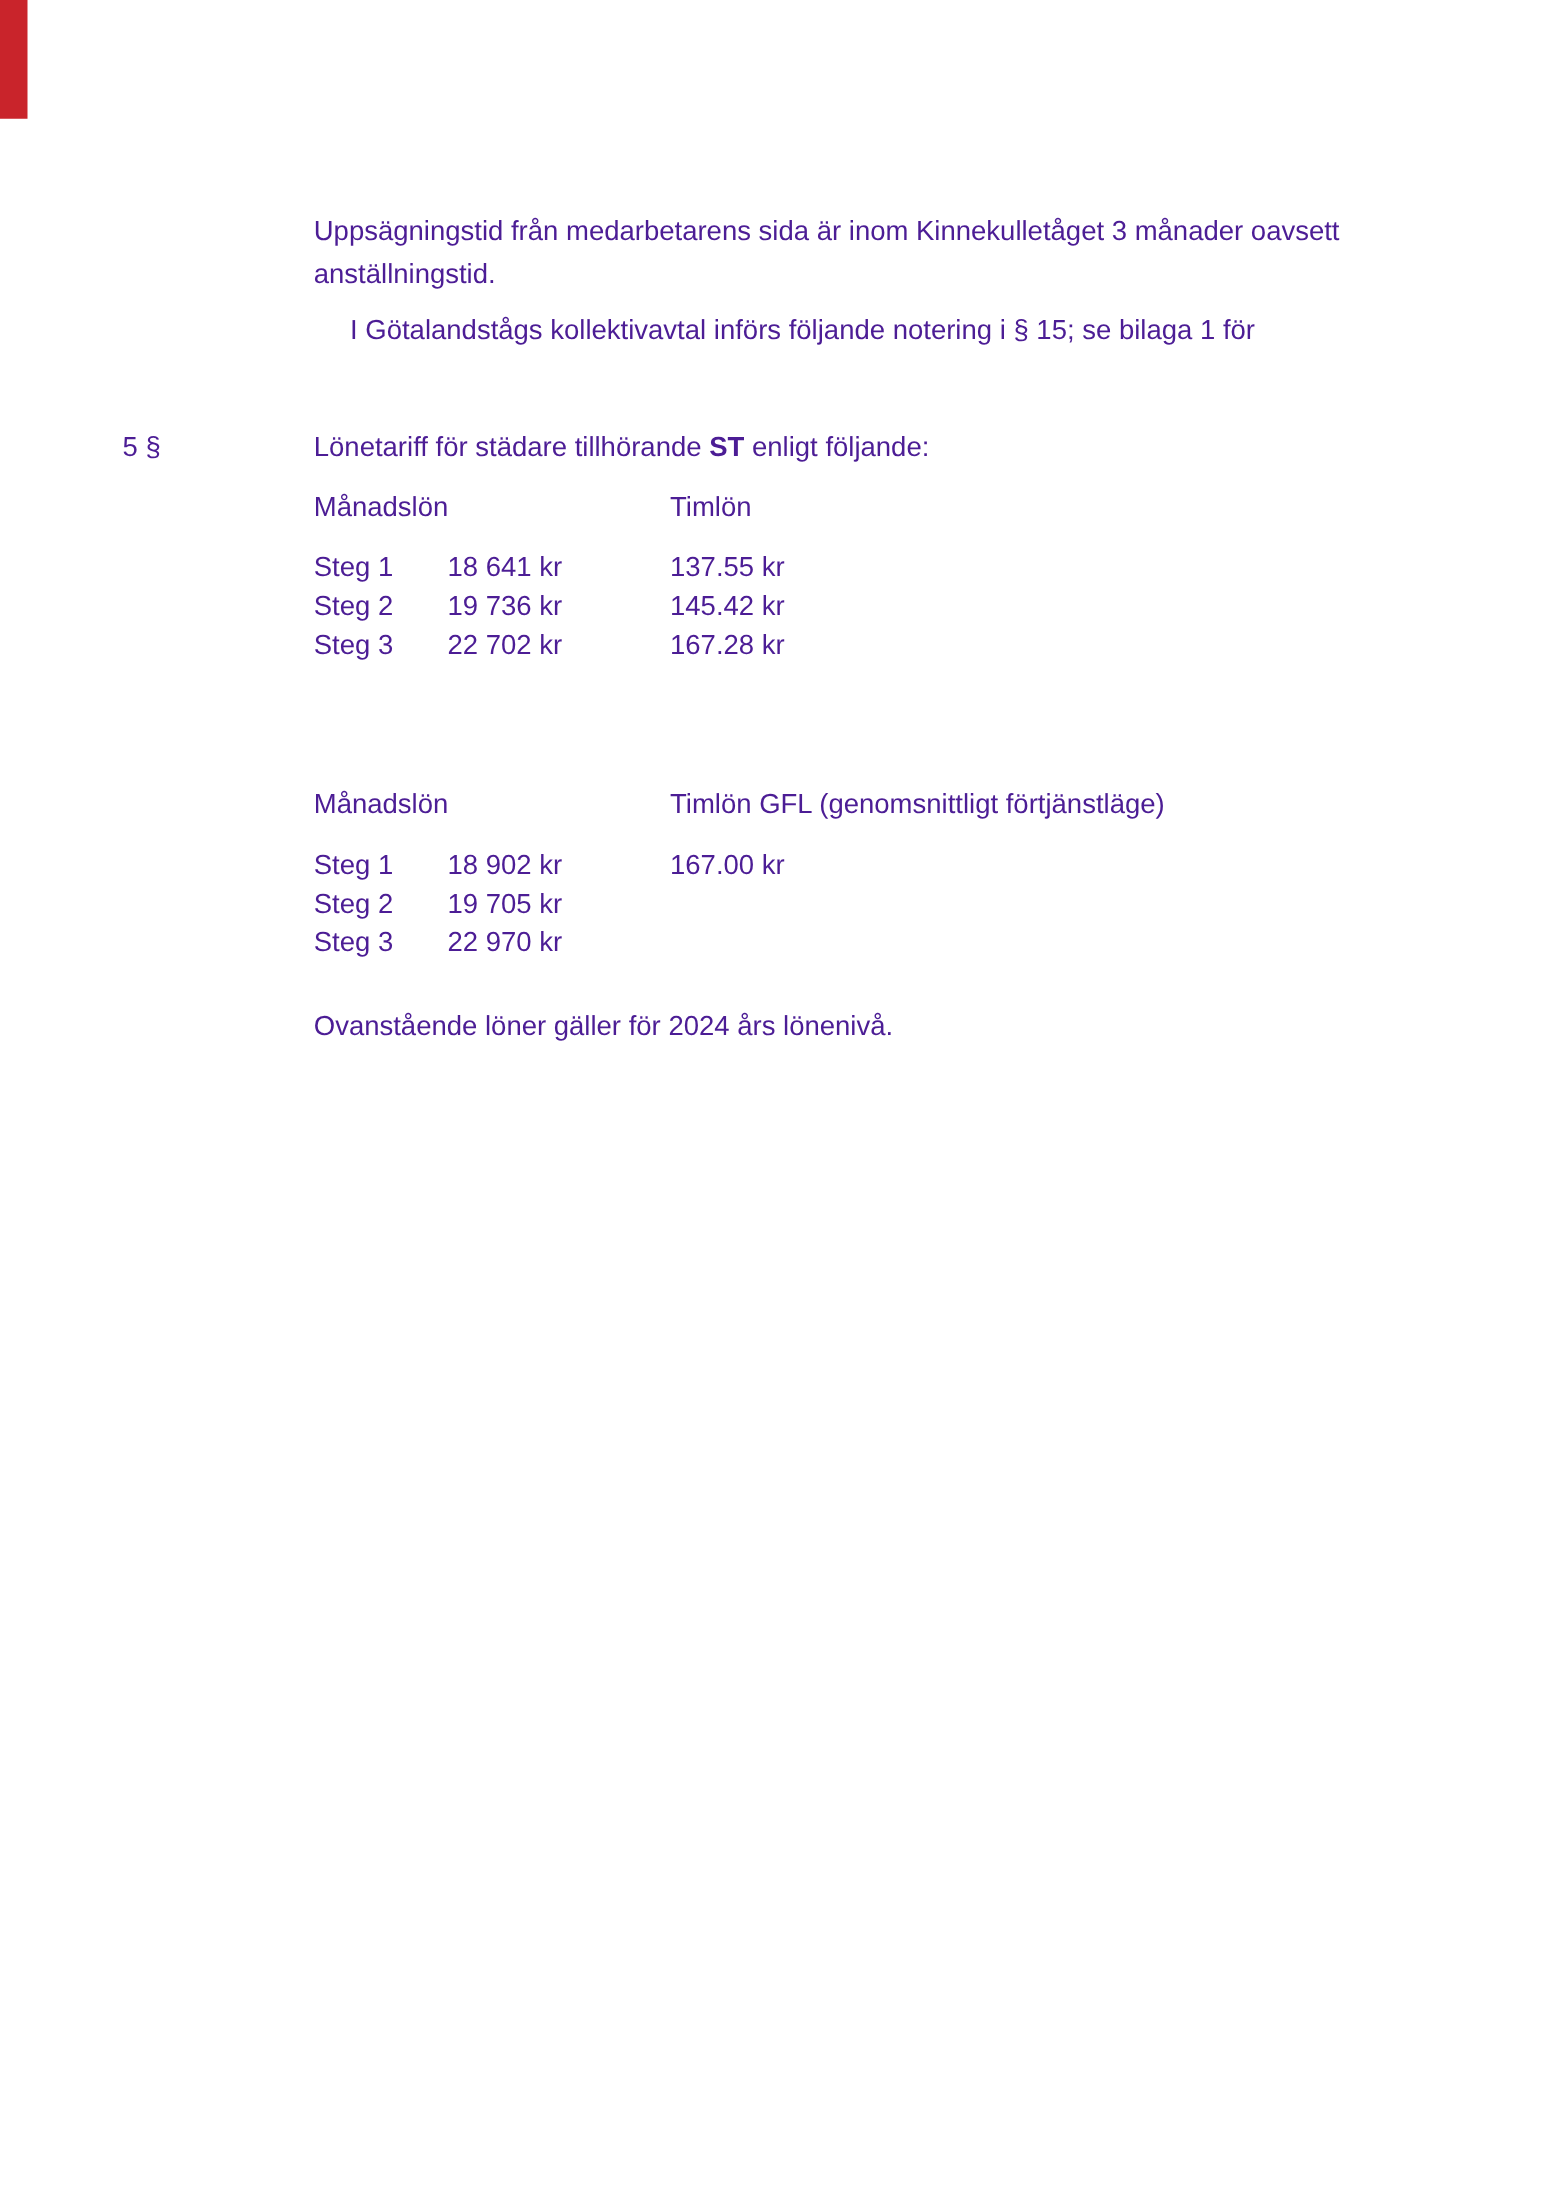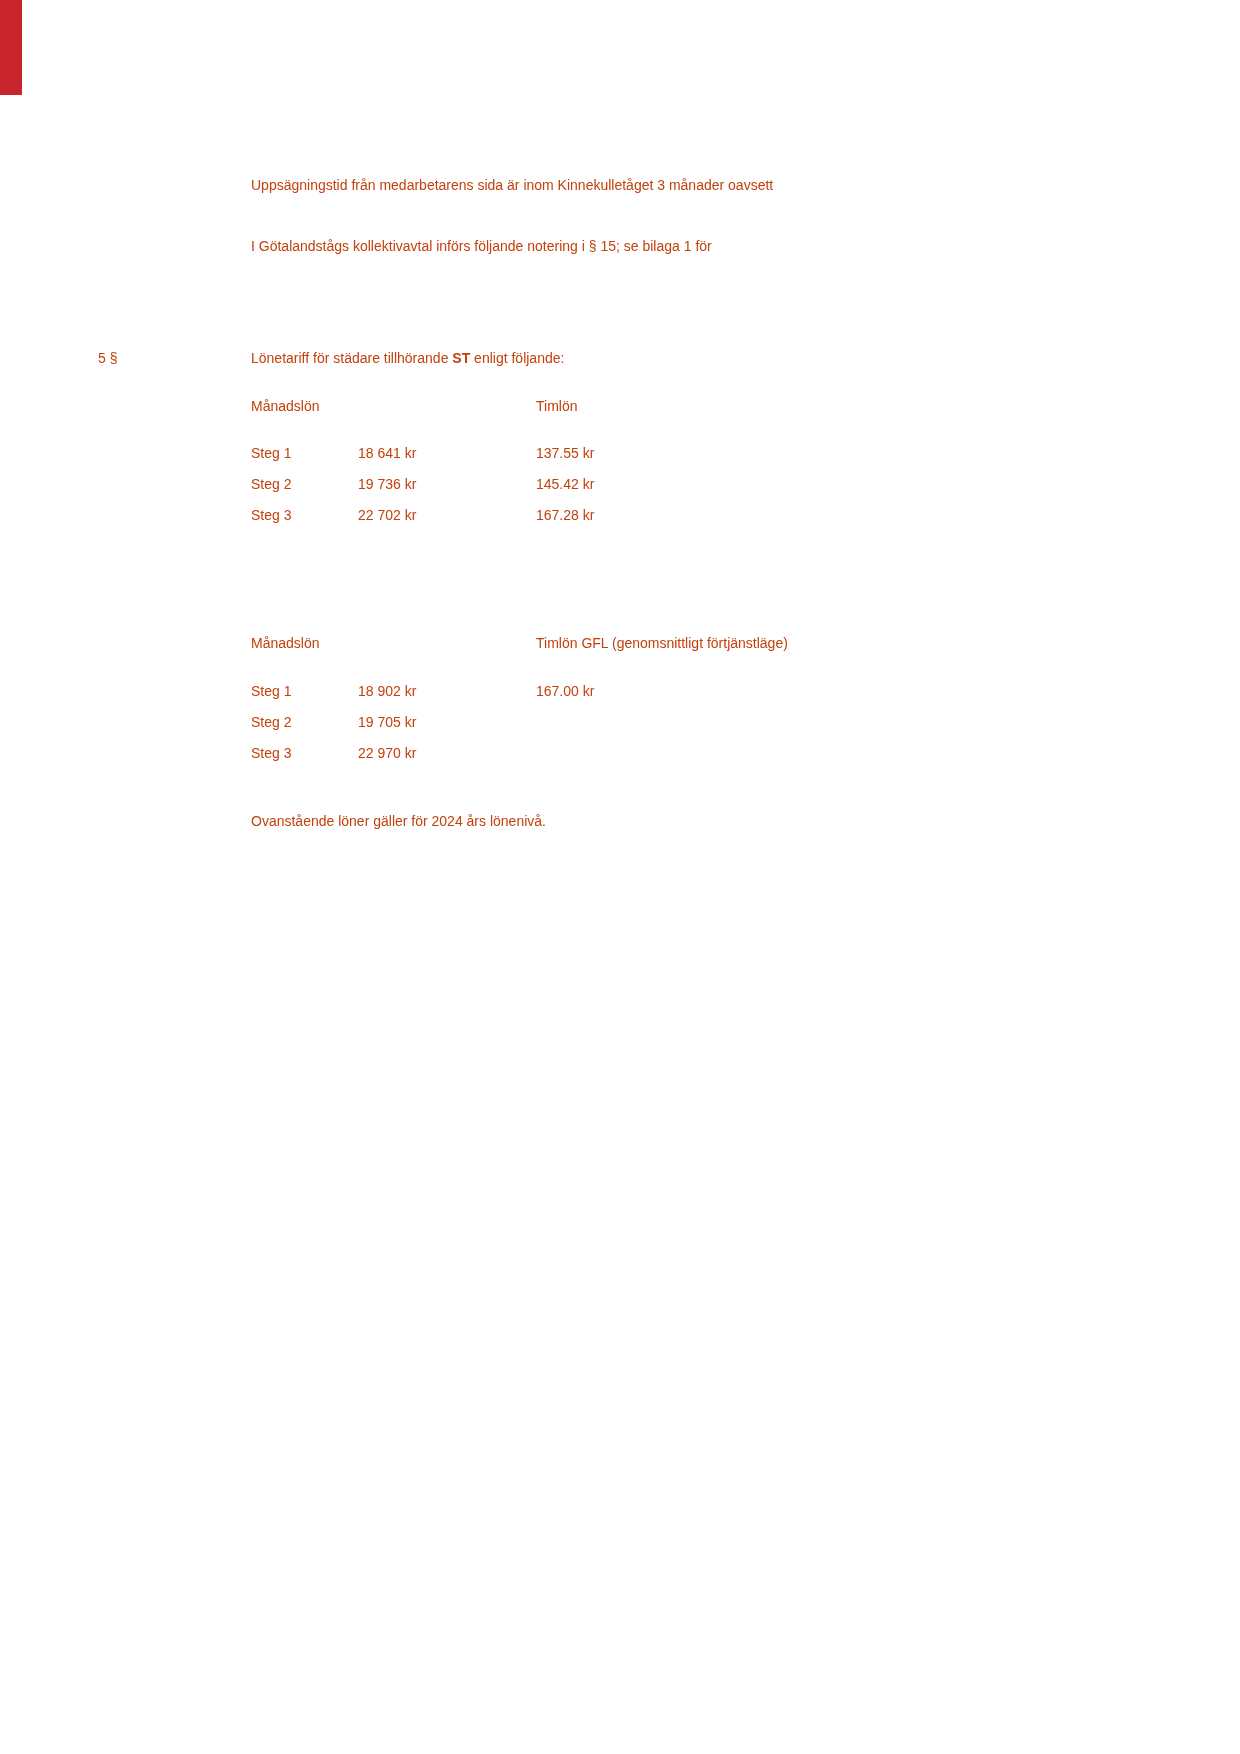--- a/index.html
+++ b/index.html
@@ -10,9 +10,9 @@
     background: #ffffff;
     overflow: hidden;
     font-family: "Liberation Sans", "DejaVu Sans", sans-serif;
-    font-size: 14px;
+    font-size: 22px;
     line-height: 34px;
-    color: #c2410c;
+    color: #4c1d95;
   }
   .red-mark {
     position: absolute;

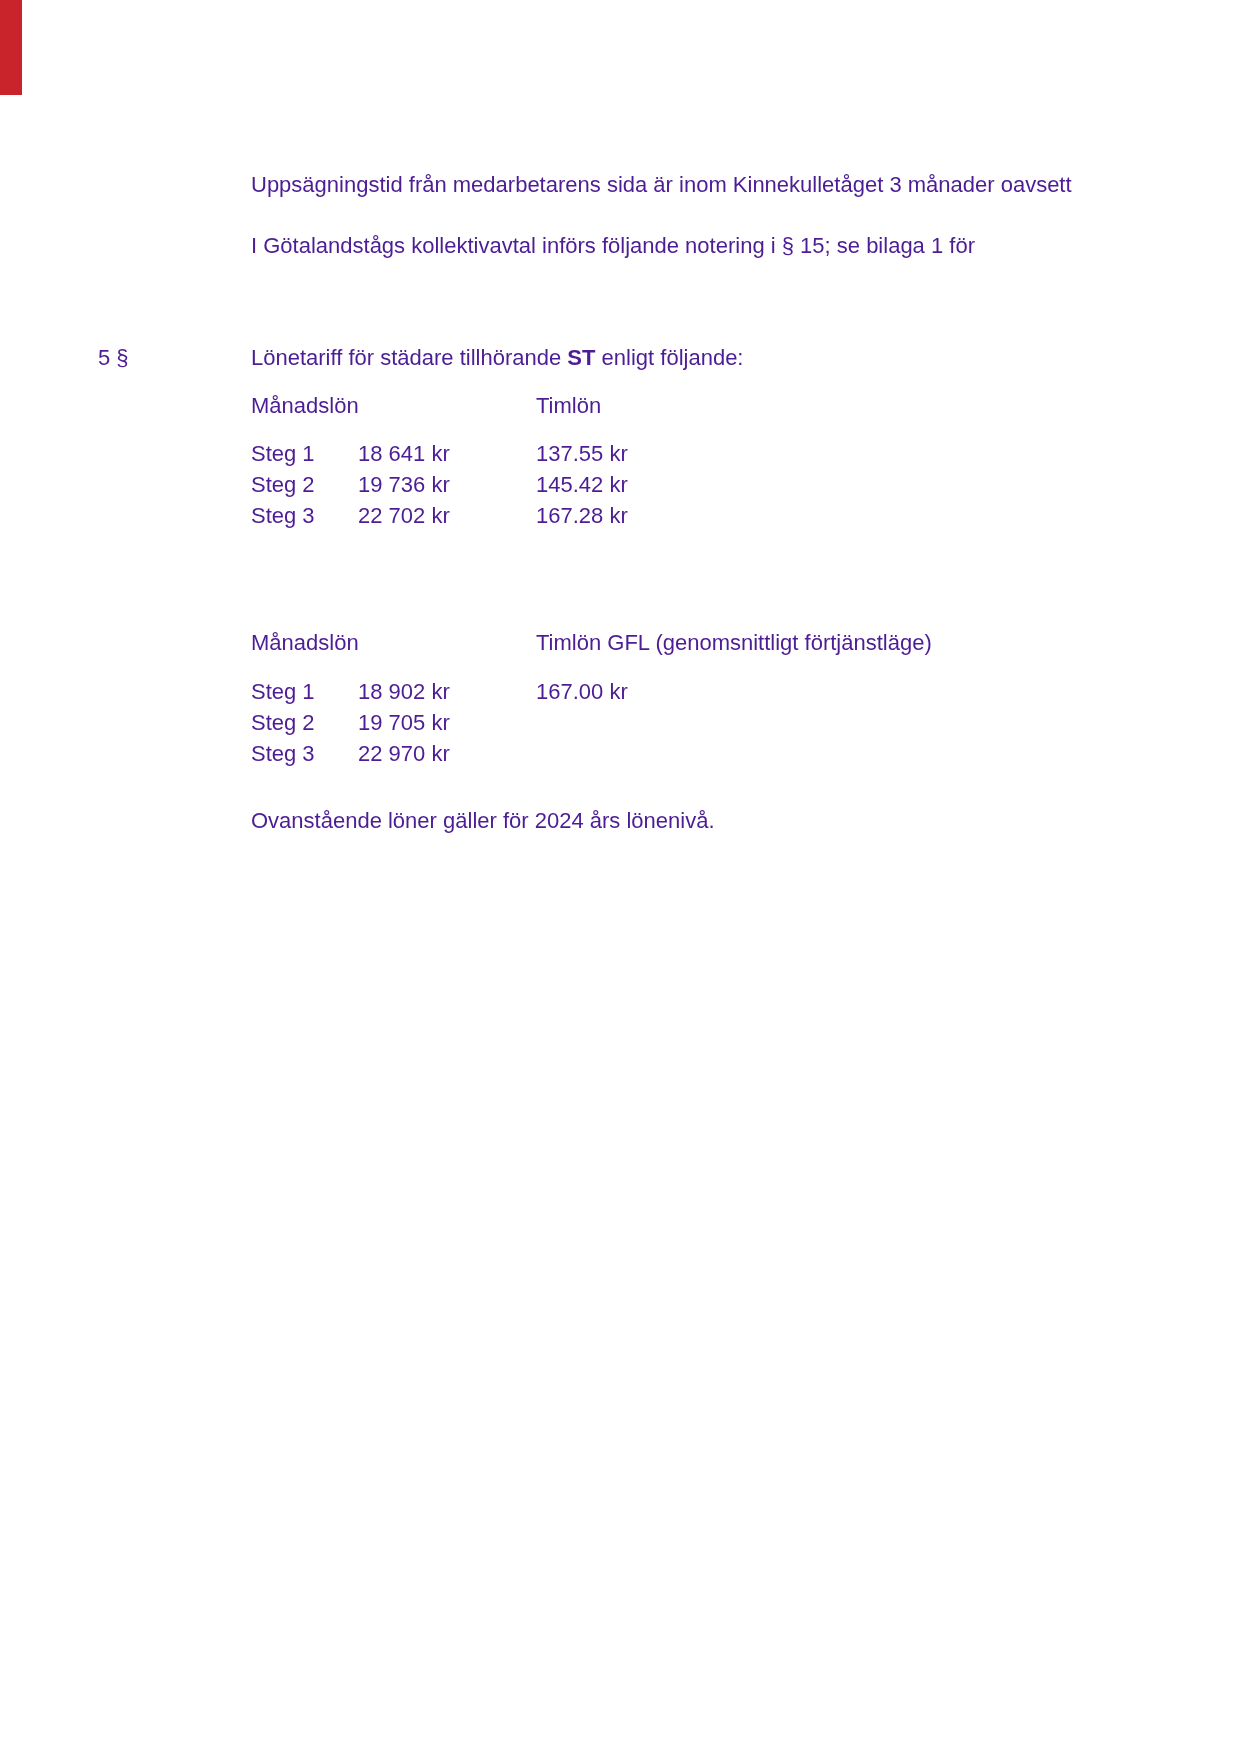--- a/index.html
+++ b/index.html
@@ -44,6 +44,7 @@
 
   <div class="block p1">
     <div>Uppsägningstid från medarbetarens sida är inom Kinnekulletåget 3 månader oavsett</div>
+    <div>anställningstid.</div>
   </div>
 
   <div class="block p2">

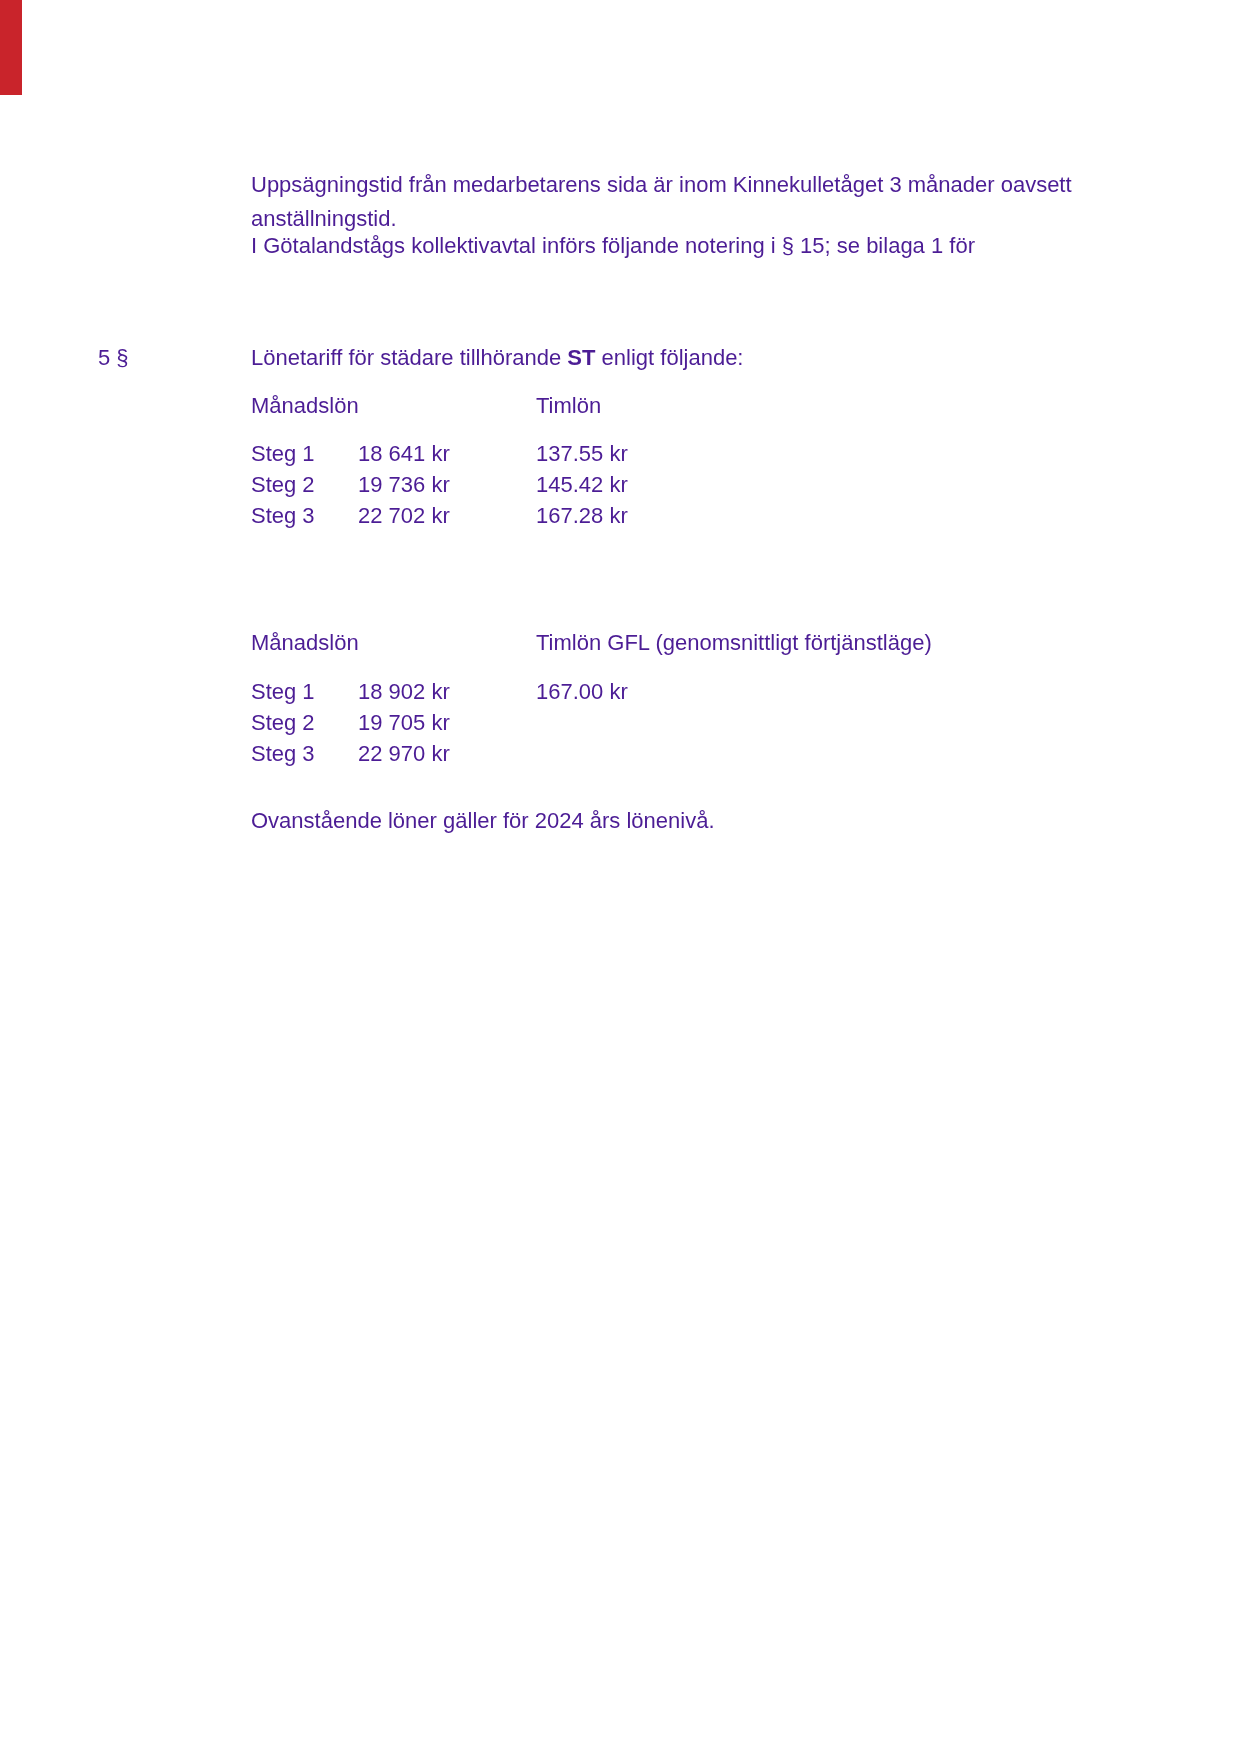--- a/index.html
+++ b/index.html
@@ -23,7 +23,7 @@
   }
   .block { position: absolute; left: 251px; white-space: nowrap; }
   .p1 { top: 168px; }
-  .p2 { top: 229px; }
+  .p2 { top: 247px; margin-left: 29px; }
   .margin-marker { position: absolute; left: 98px; top: 341px; white-space: nowrap; }
   .st-intro { top: 341px; }
   .t1-head { top: 389px; display: grid; grid-template-columns: 285px auto; }

